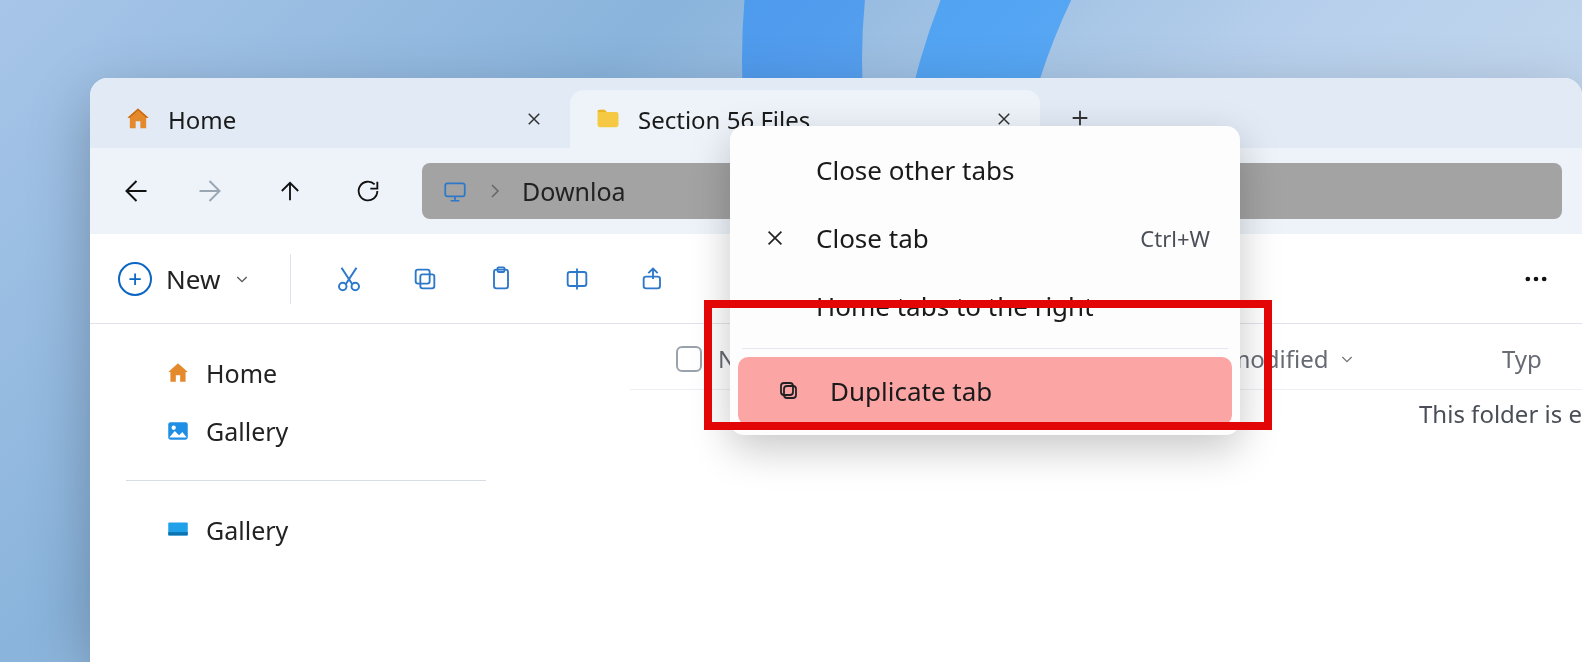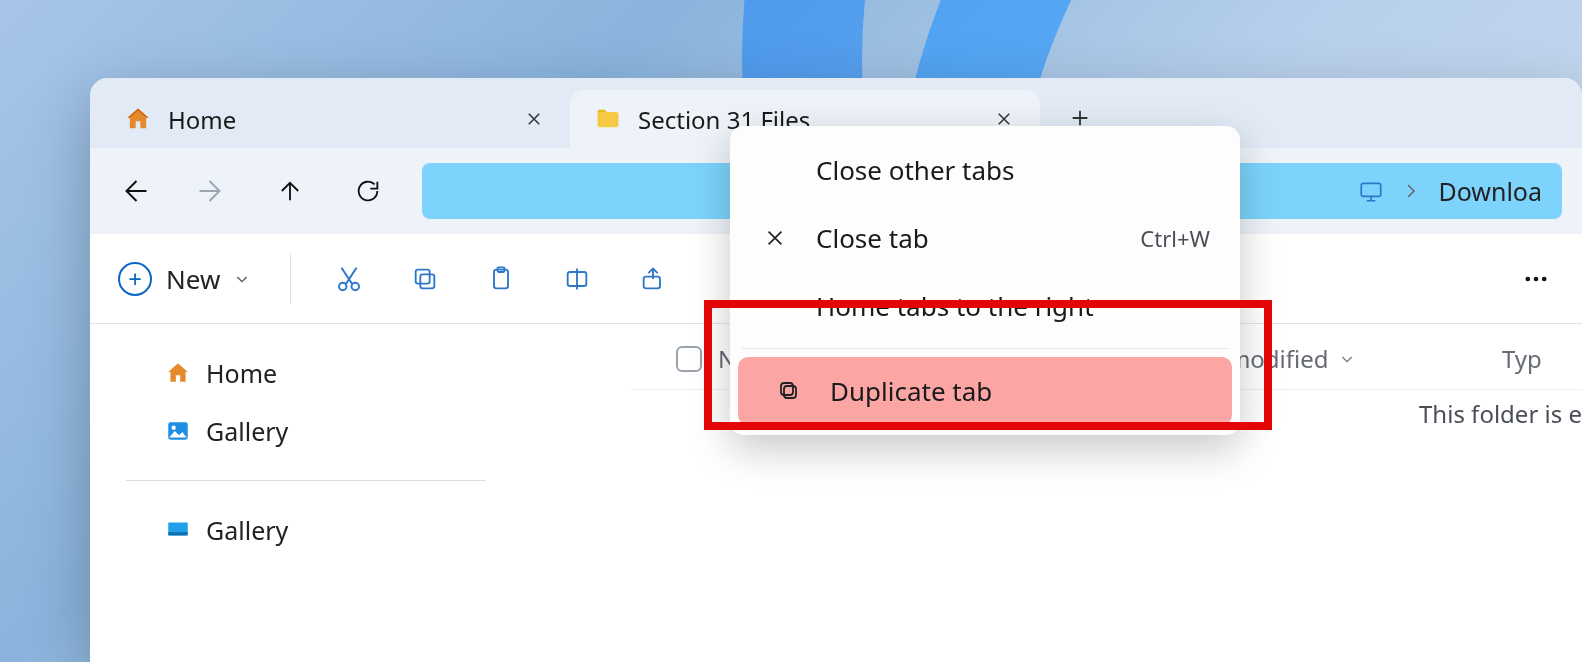--- a/index.html
+++ b/index.html
@@ -174,7 +174,7 @@
             <path fill="#e9b728" d="M3 6a2 2 0 012-2h4l2 2H3z"></path>
           </svg>
       </span>
-      <span>Section 31 Files</span>
+      <span>Section 56 Files</span>
       <span class="close">
         <svg viewBox="0 0 24 24" width="18" height="18">
             <path stroke="#333" stroke-width="2" fill="none" d="M5 5l14 14M19 5L5 19"></path>

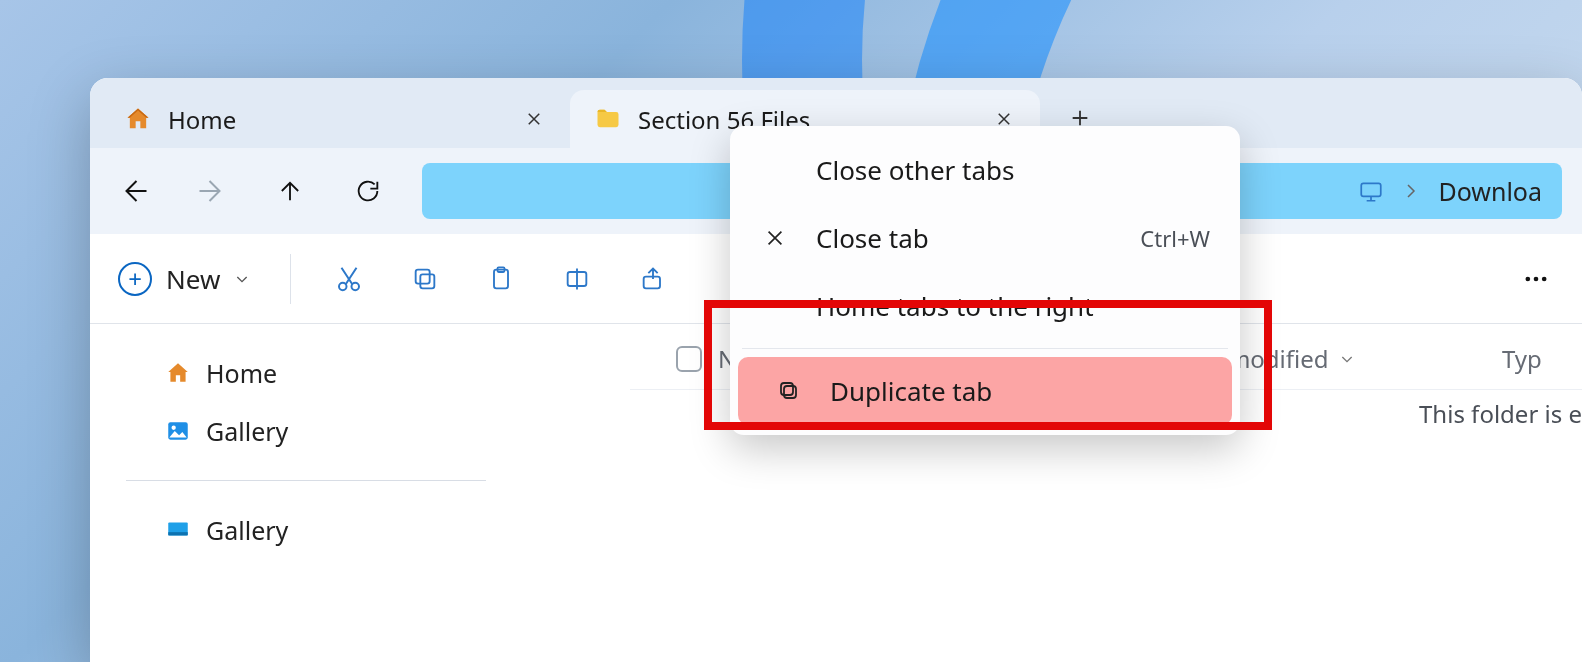--- a/index.html
+++ b/index.html
@@ -64,9 +64,9 @@
   .navbtn { width:48px; height:48px; display:flex; align-items:center; justify-content:center; color:#111; }
   .navbtn.disabled { color:#9aa6b2; }
   .addr {
-    flex:1; height:56px; background:#7dd3fc; border-radius:8px;
+    flex:1; height:56px; background:#a3a3a3; border-radius:8px;
     display:flex; align-items:center; gap:18px; padding:0 20px;
-    color:#222; font-size:25px;justify-content:flex-end;
+    color:#222; font-size:25px;
   }
   .chev { color:#666; font-size:20px; }
 

